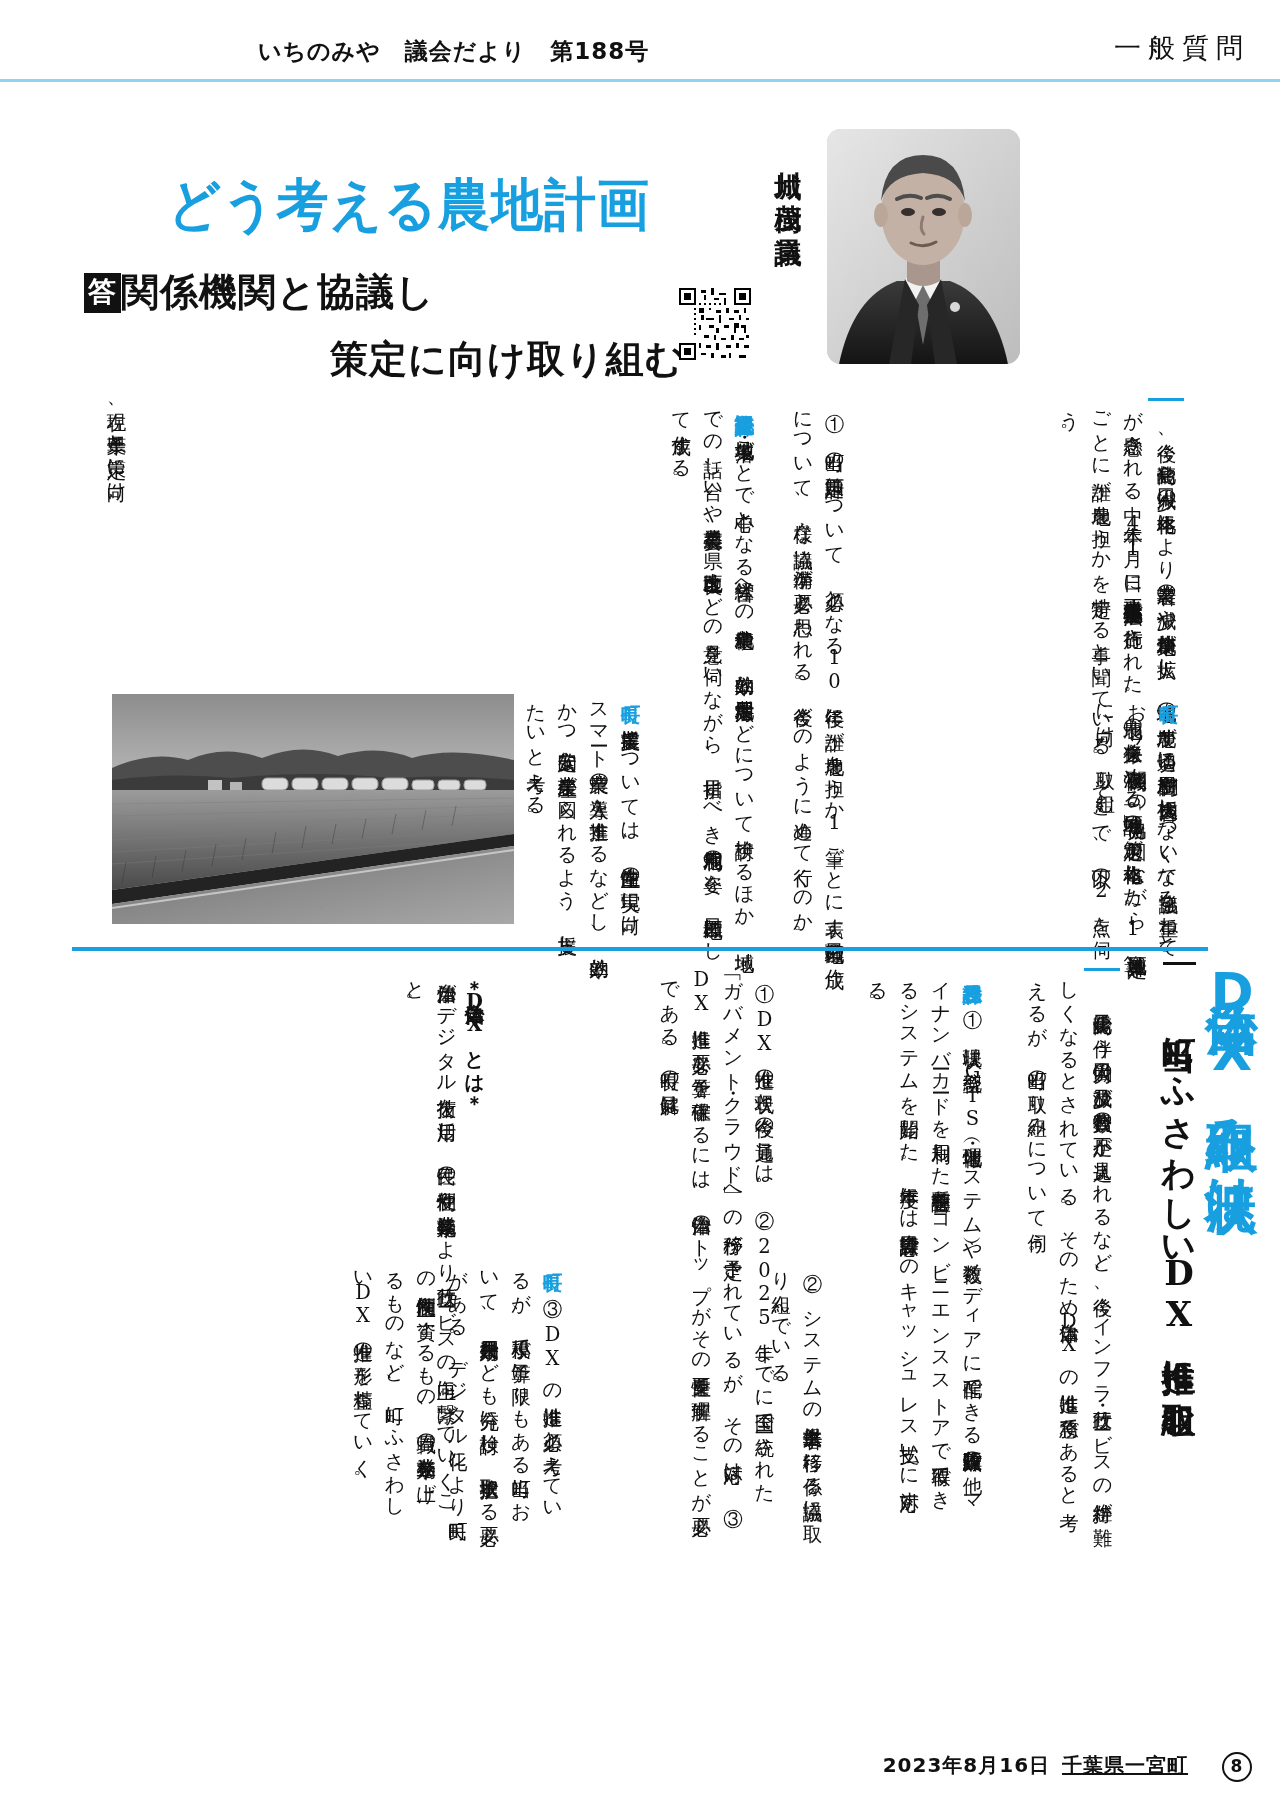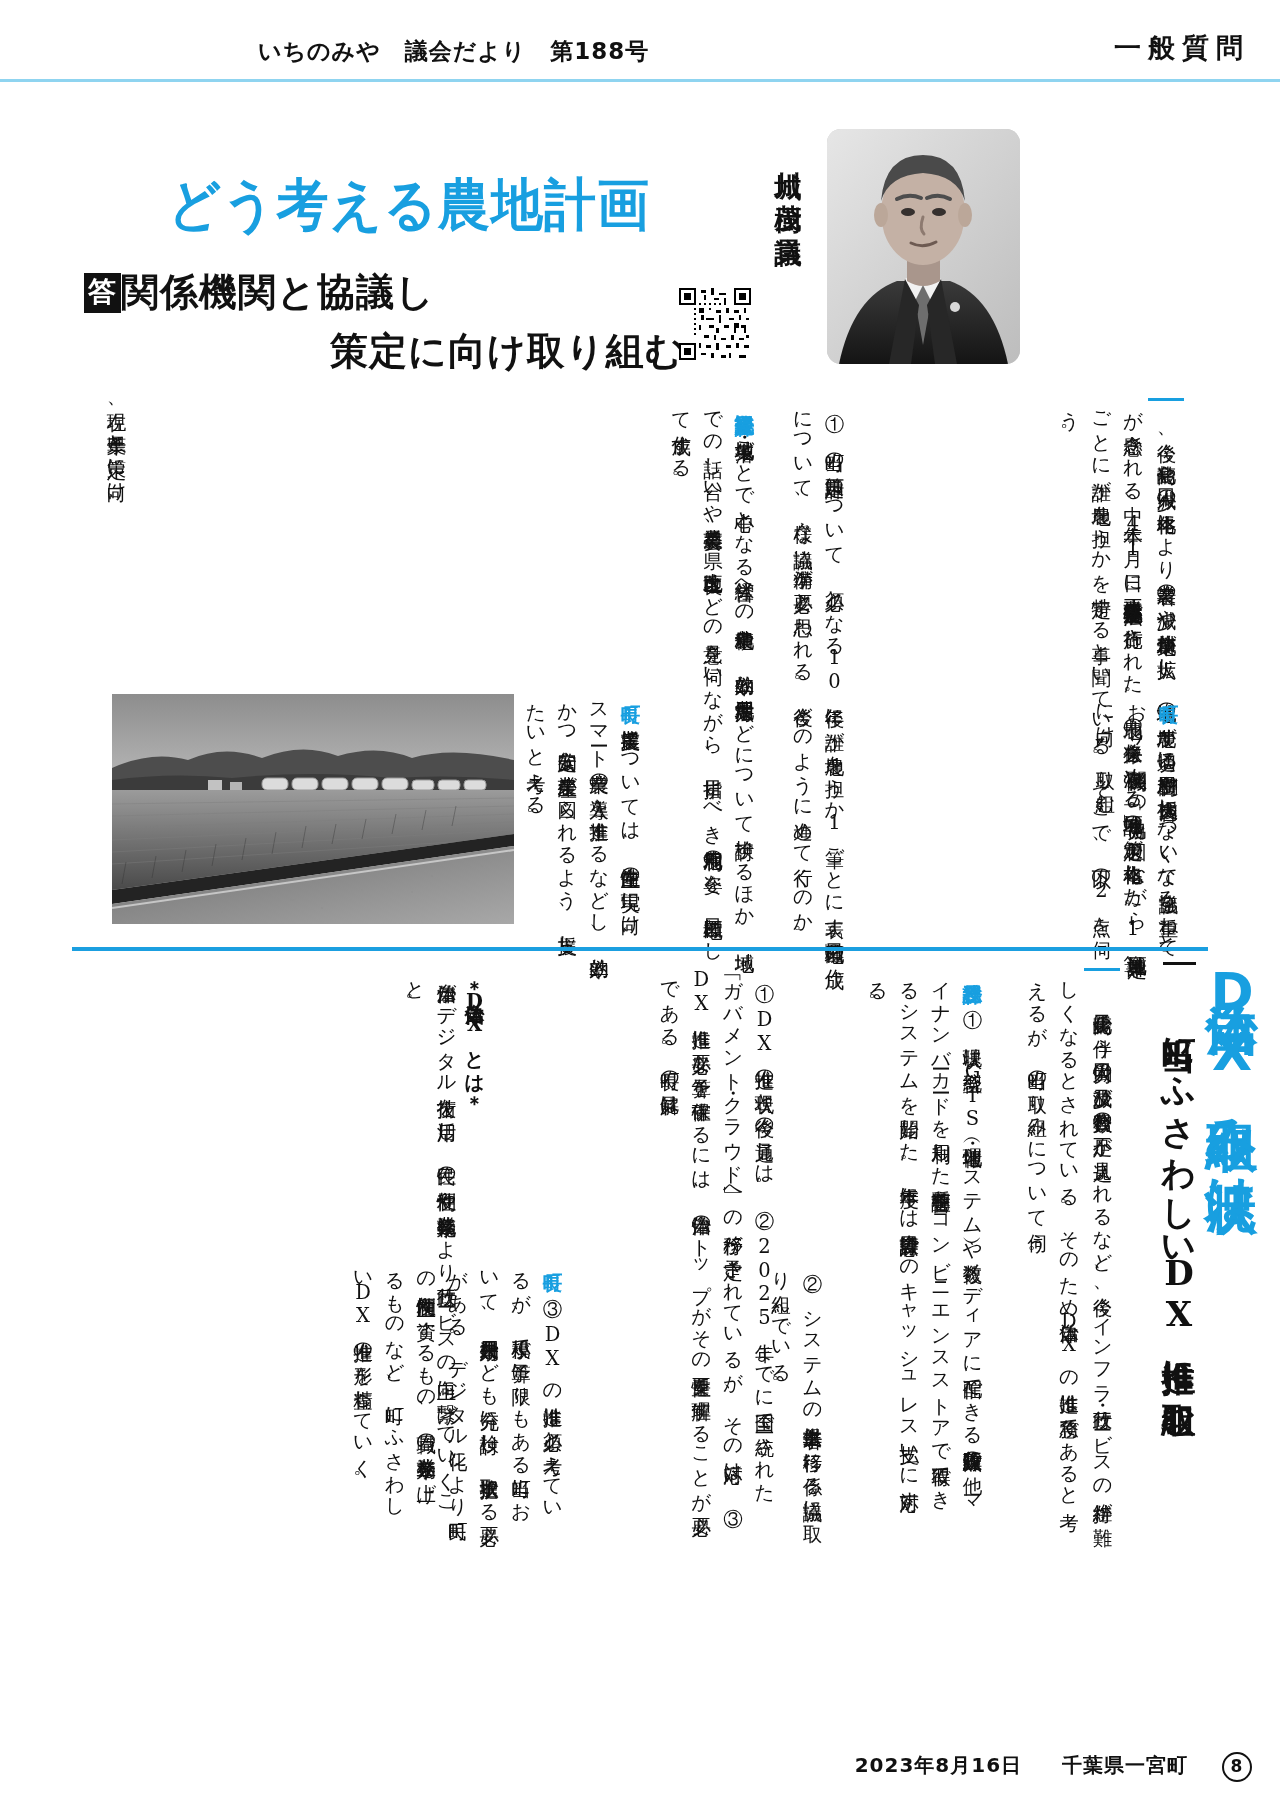--- a/index.html
+++ b/index.html
@@ -19,7 +19,7 @@
   }
   #mast-right{
     position:absolute;right:30px;top:30px;
-    font-size:27px;font-weight:700;letter-spacing:7px;color:#111;
+    font-size:27px;font-weight:400;letter-spacing:7px;color:#111;
     white-space:nowrap;
   }
   #mast-rule{

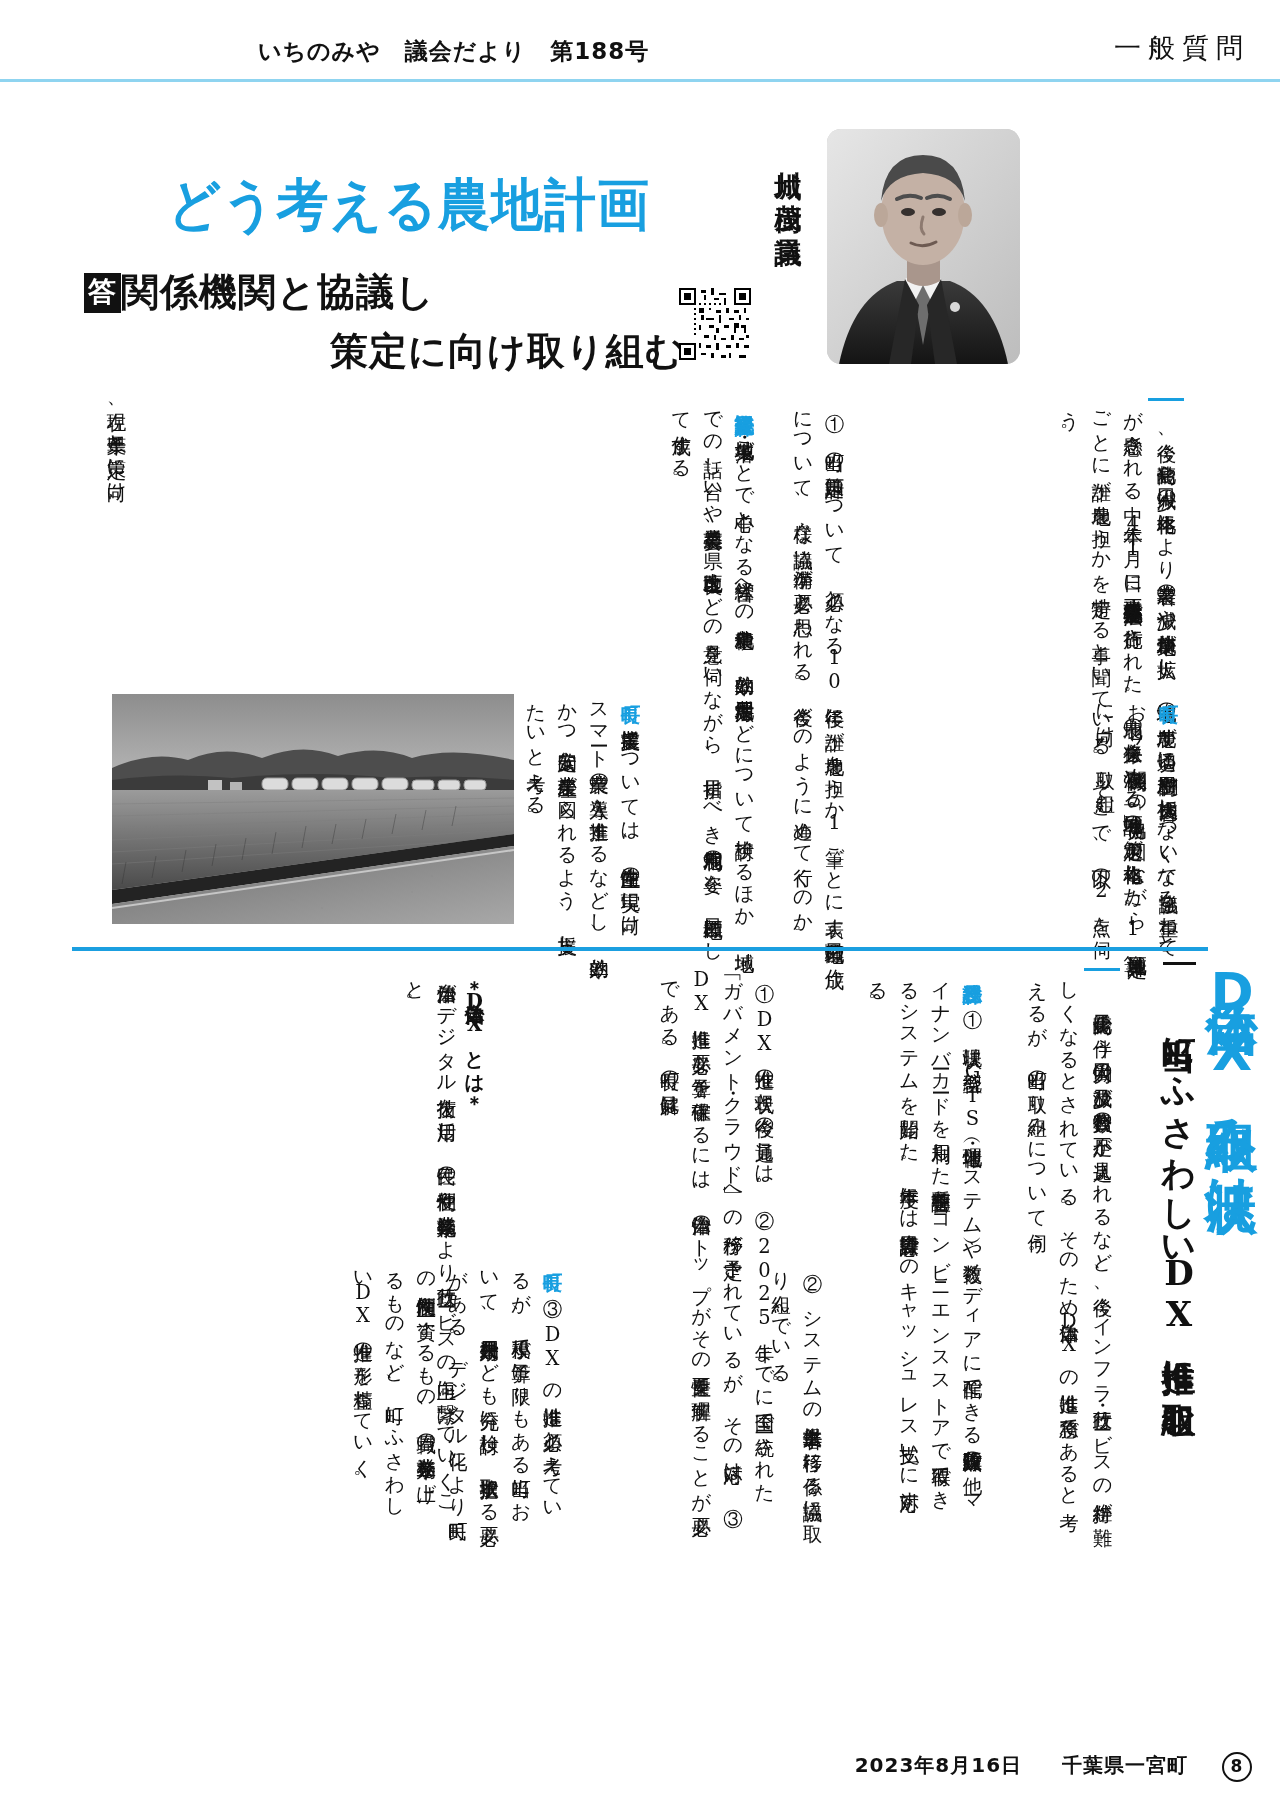--- a/index.html
+++ b/index.html
@@ -48,7 +48,7 @@
   }
   #a1-sub1 .txt{vertical-align:middle;}
   #a1-sub2{
-    position:absolute;left:330px;top:326px;
+    position:absolute;left:330px;top:334px;
     font-size:38px;font-weight:700;white-space:nowrap;letter-spacing:1px;
   }
 

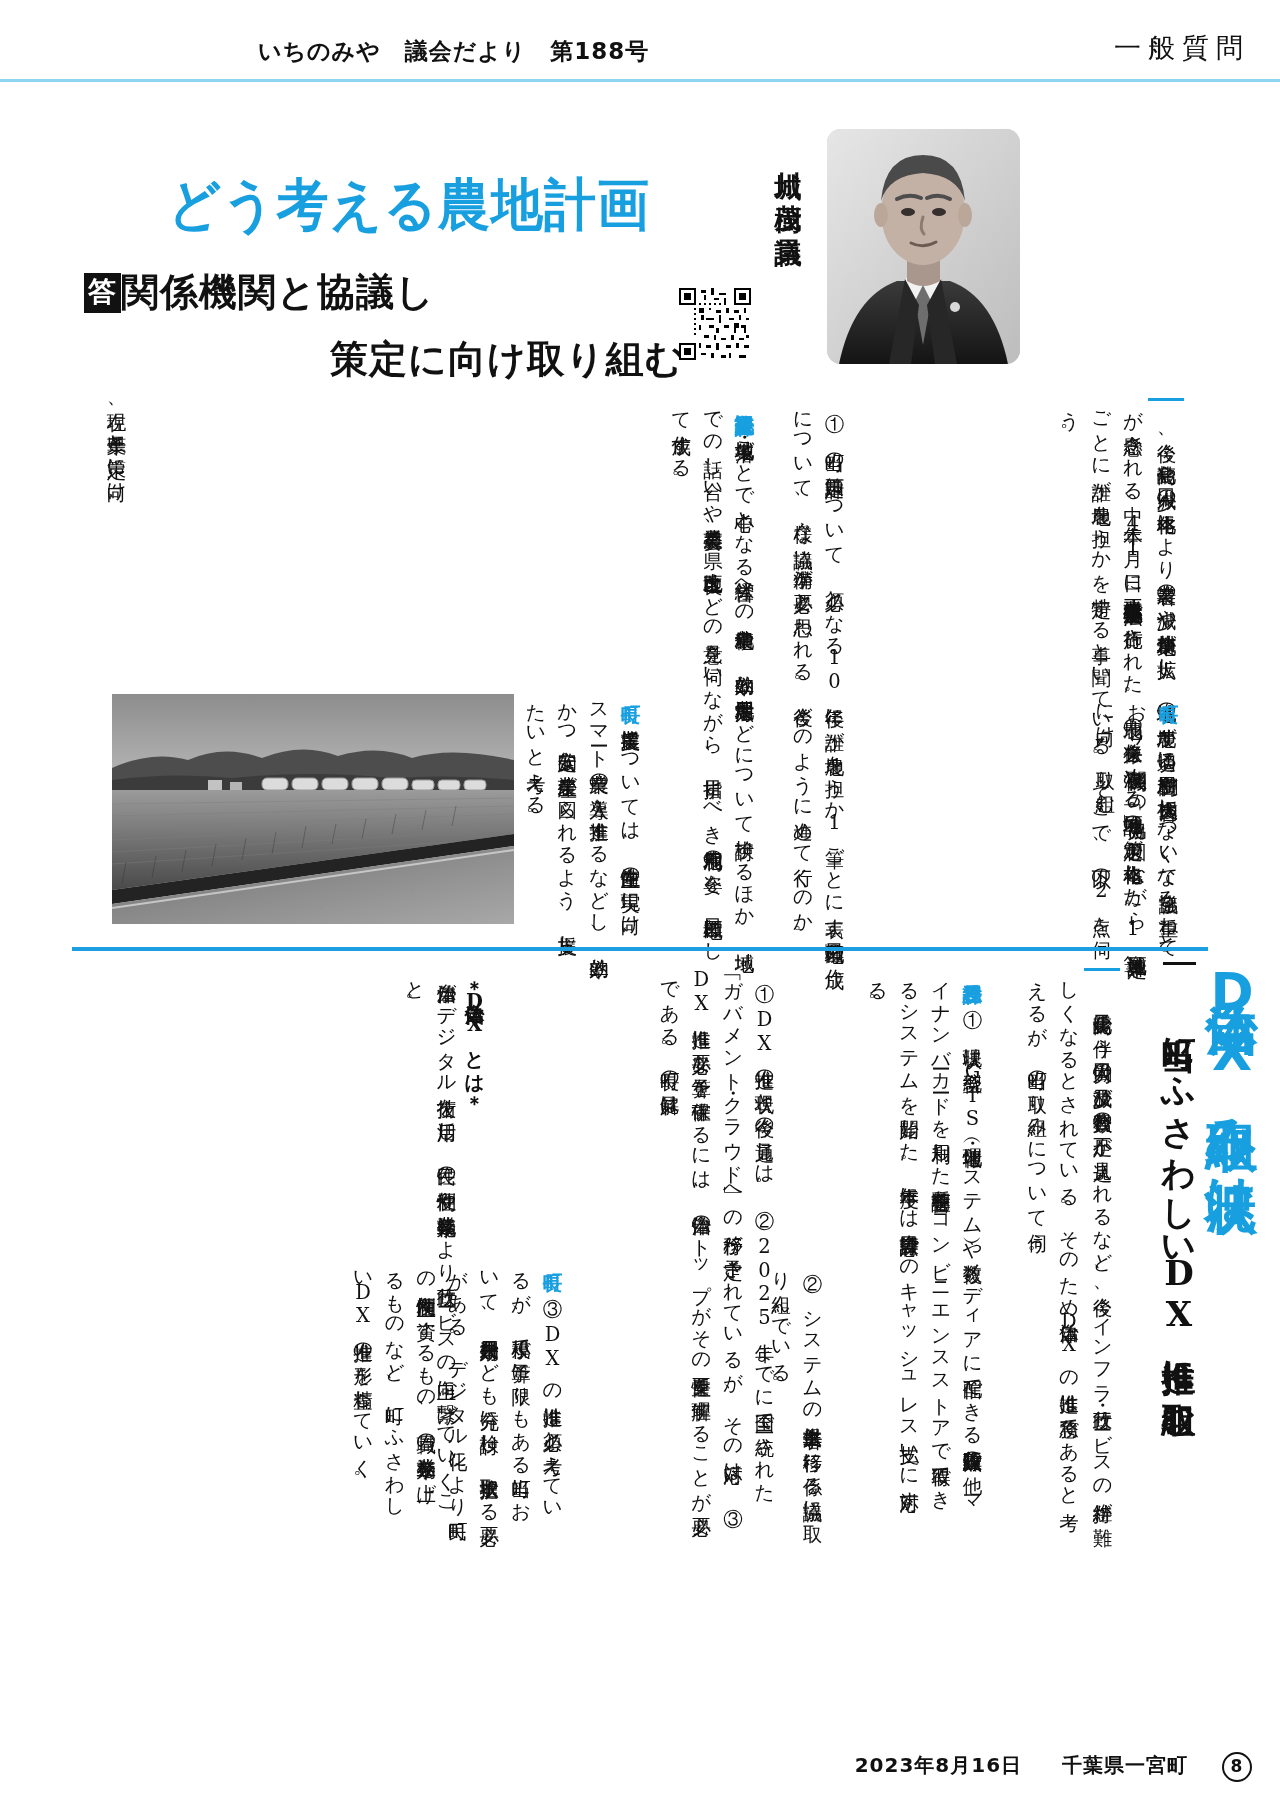--- a/index.html
+++ b/index.html
@@ -417,7 +417,7 @@
 
 <div id="footer">
   <span>2023年8月16日</span>
-  <span style="margin-left:32px;">千葉県一宮町</span>
+  <span style="margin-left:4px;text-decoration:underline;">千葉県一宮町</span>
   <span class="pg"><span class="circ">8</span></span>
 </div>
 

